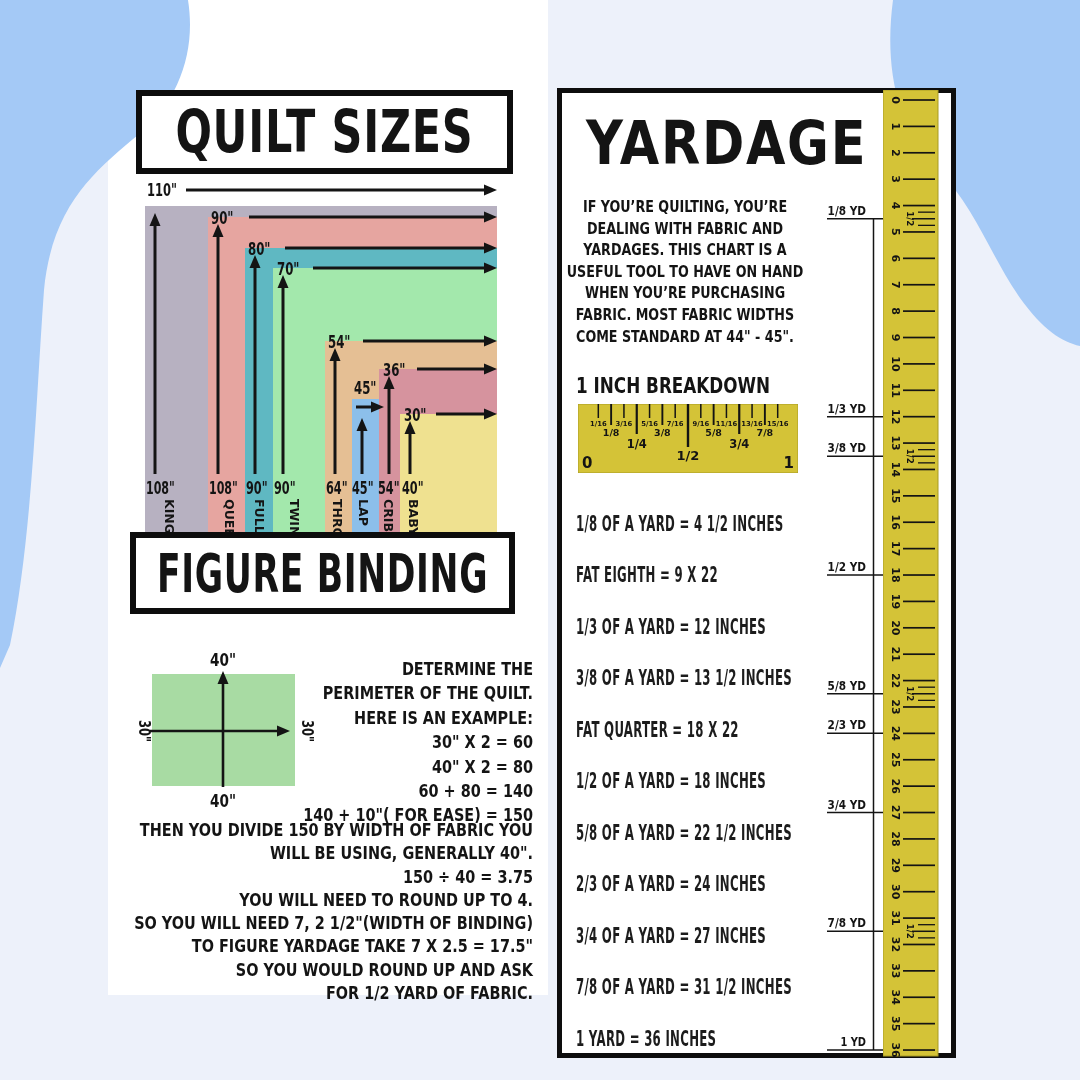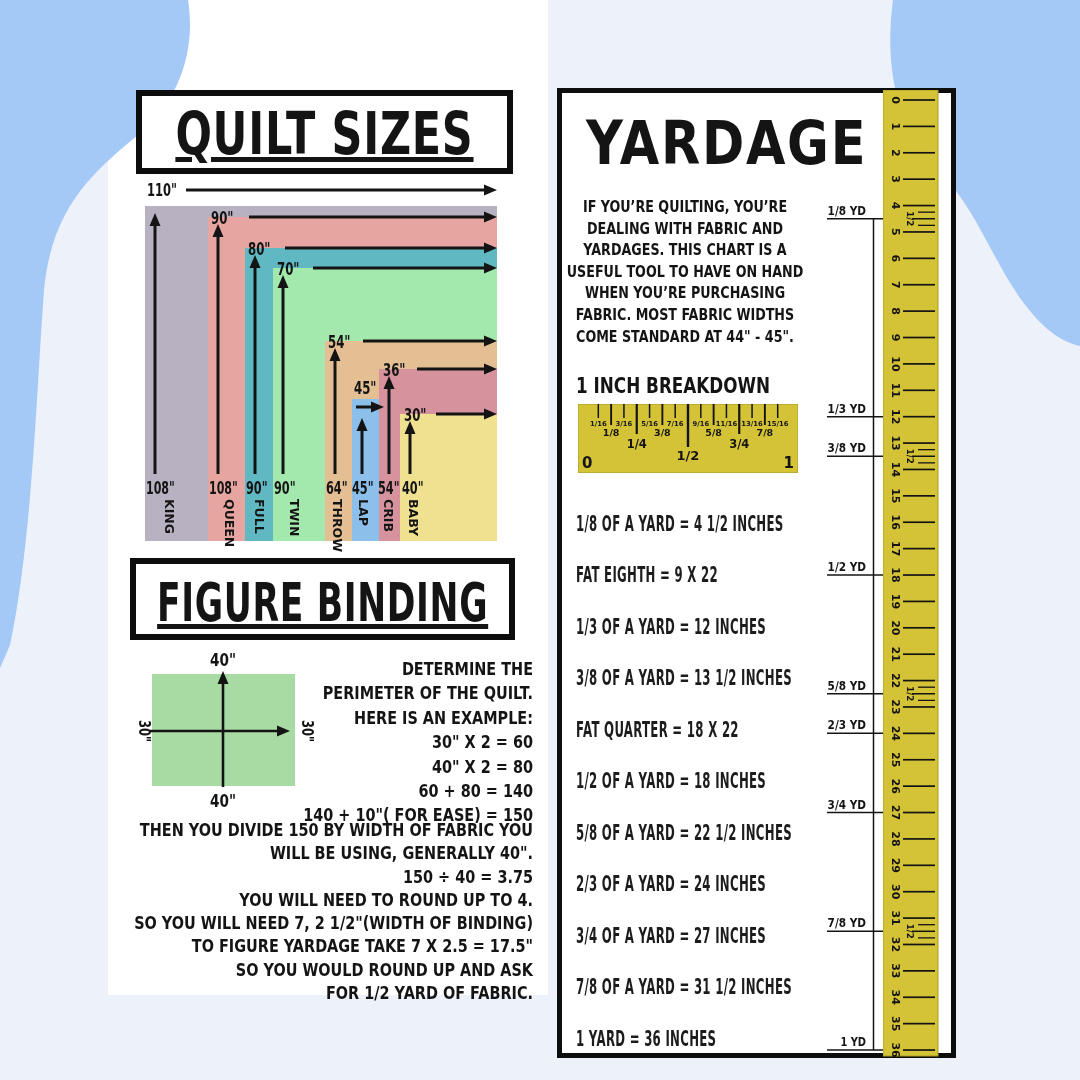--- a/index.html
+++ b/index.html
@@ -18,7 +18,7 @@
   .abs{position:absolute;z-index:3}
   .title-box{
     position:absolute;z-index:3;background:#fff;border:6px solid #0d0d0d;
-    display:flex;align-items:flex-end;justify-content:center;box-sizing:border-box;text-decoration:underline;
+    display:flex;align-items:center;justify-content:center;box-sizing:border-box;
   }
   #quilt-title-box{left:136px;top:90px;width:377px;height:84px}
   #binding-title-box{left:130px;top:558px;width:385px;height:82px}

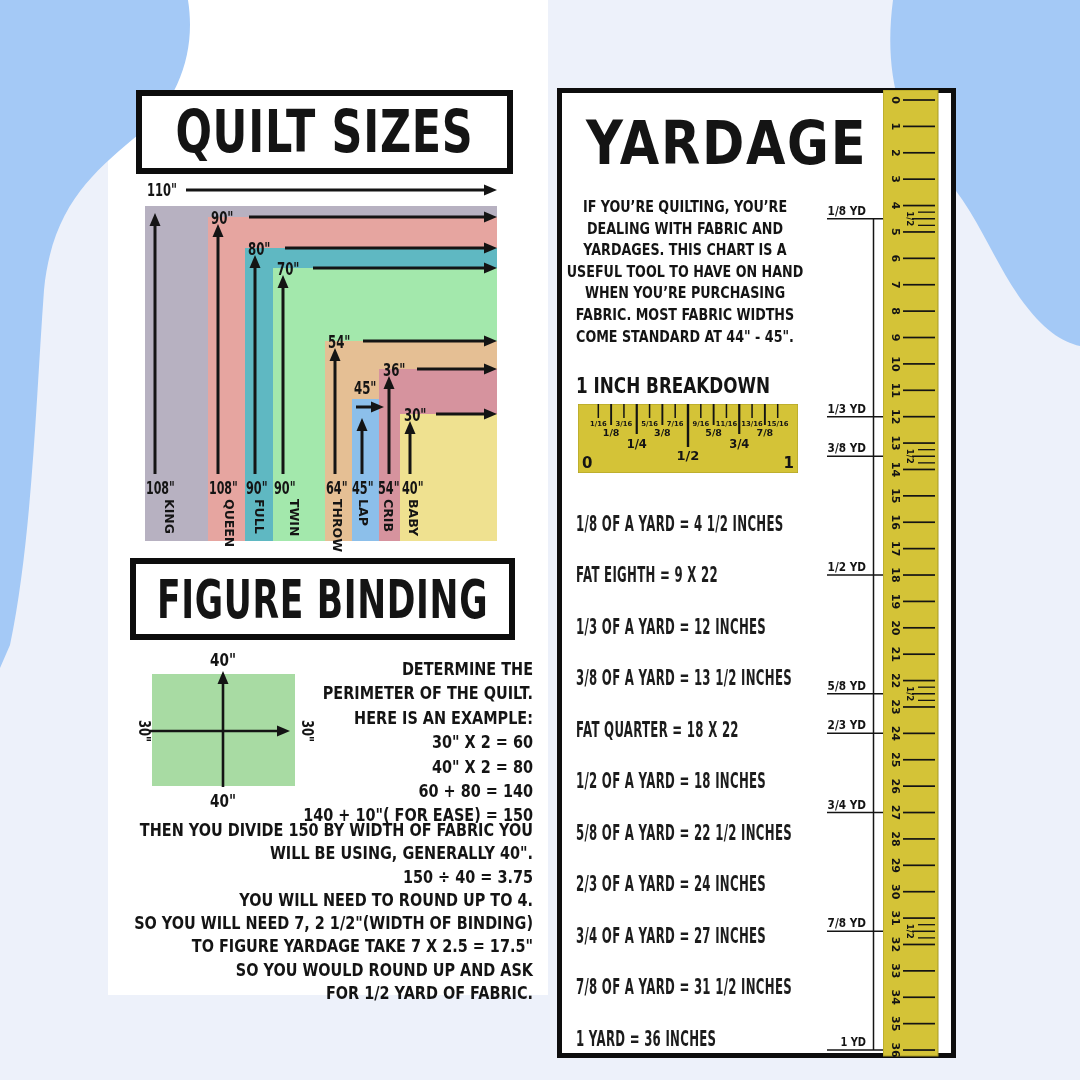--- a/index.html
+++ b/index.html
@@ -21,7 +21,7 @@
     display:flex;align-items:center;justify-content:center;box-sizing:border-box;
   }
   #quilt-title-box{left:136px;top:90px;width:377px;height:84px}
-  #binding-title-box{left:130px;top:558px;width:385px;height:82px}
+  #binding-title-box{left:130px;top:532px;width:385px;height:82px}
   .box-text{font-weight:bold;white-space:nowrap;display:inline-block}
   .box-text.q{font-size:58px;letter-spacing:1px;transform:scaleX(.74)}
   .box-text.b{font-size:54px;letter-spacing:1px;transform:scaleX(.64)}

